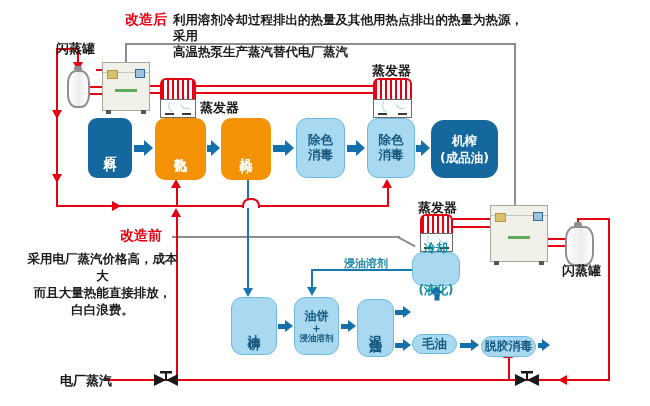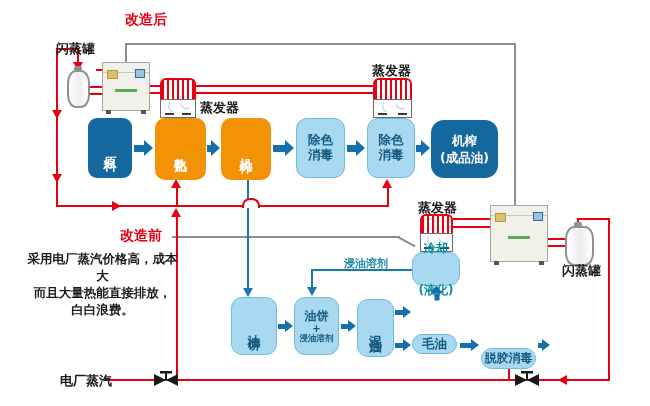--- a/index.html
+++ b/index.html
@@ -163,6 +163,8 @@
   <div class="lbl" style="left:562px;top:263px;">闪蒸罐</div>
 
   <div class="lbl red" style="left:125px;top:12px;font-size:14px;">改造后</div>
+  <div class="lbl" style="left:173px;top:12px;width:360px;font-size:12.5px;line-height:16px;">利用溶剂冷却过程排出的热量及其他用热点排出的热量为热源，采用
+高温热泵生产蒸汽替代电厂蒸汽</div>
   <div class="lbl red" style="left:120px;top:228px;font-size:14px;">改造前</div>
   <div class="lbl" style="left:25px;top:250px;width:155px;font-size:12.5px;line-height:17px;text-align:center;">采用电厂蒸汽价格高，成本大
 而且大量热能直接排放，

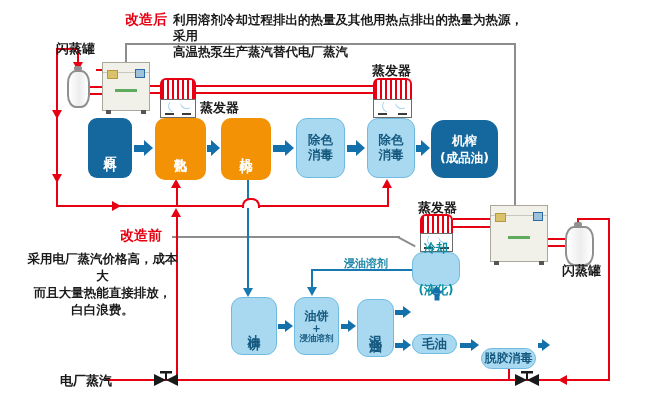--- a/index.html
+++ b/index.html
@@ -237,7 +237,7 @@
   <div class="node nd-light" style="left:412px;top:334px;width:45px;height:20px;font-size:12.5px;">
     <span>毛油</span>
   </div>
-  <div class="node nd-light" style="left:481px;top:348px;width:55px;height:21px;font-size:12px;">
+  <div class="node nd-light" style="left:481px;top:336px;width:55px;height:21px;font-size:12px;">
     <span>脱胶消毒</span>
   </div>
 

